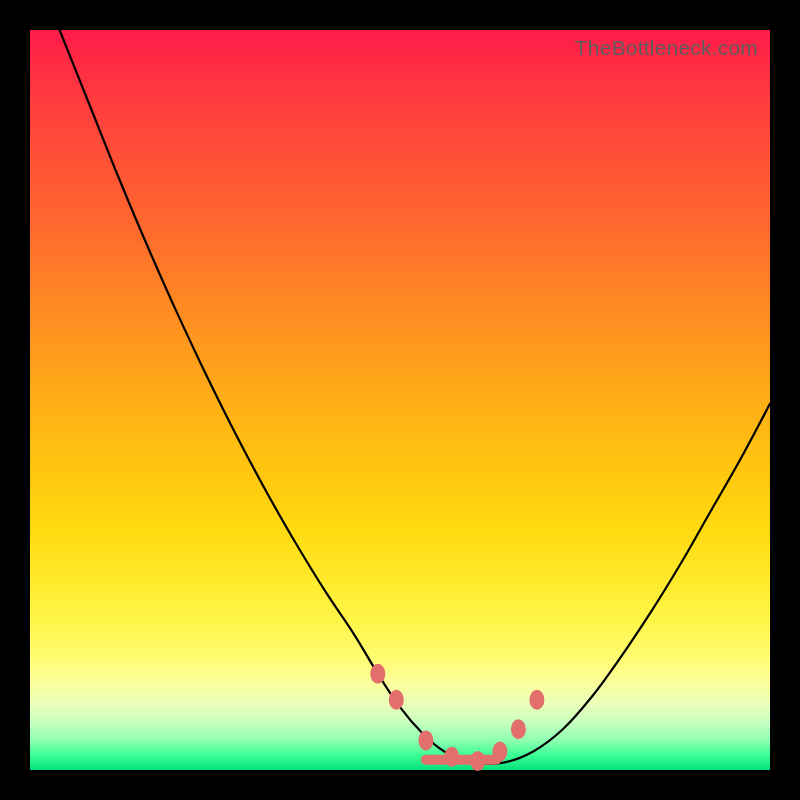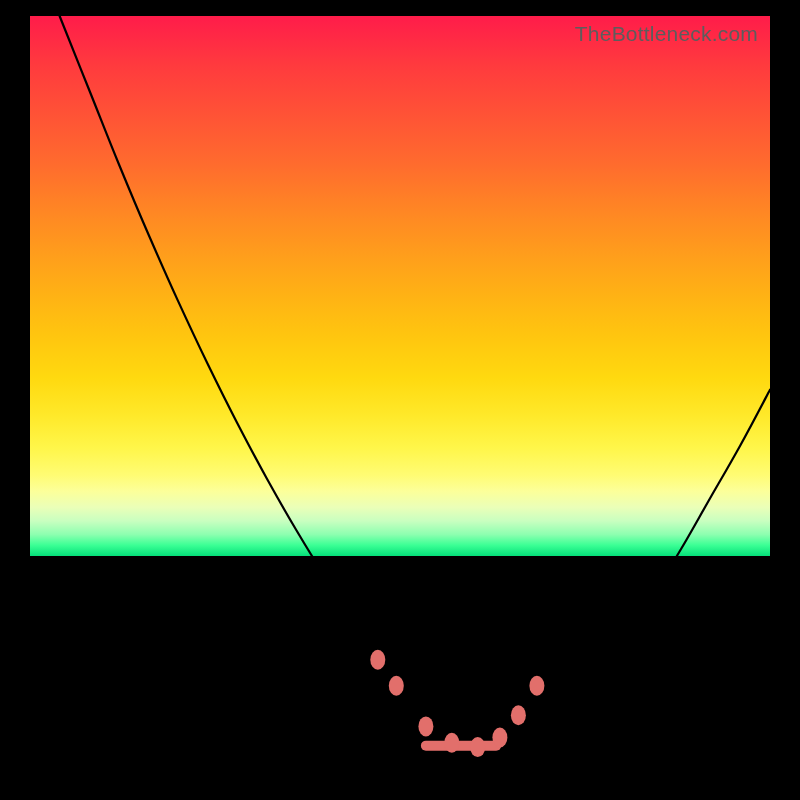--- a/index.html
+++ b/index.html
@@ -20,9 +20,9 @@
   .plot-area {
     position: absolute;
     left: 30px;
-    top: 16px;
+    top: 30px;
     width: 740px;
-    height: 540px;
+    height: 740px;
     background: linear-gradient(to bottom,
       #ff1c4a 0%,
       #ff3a3e 9%,

